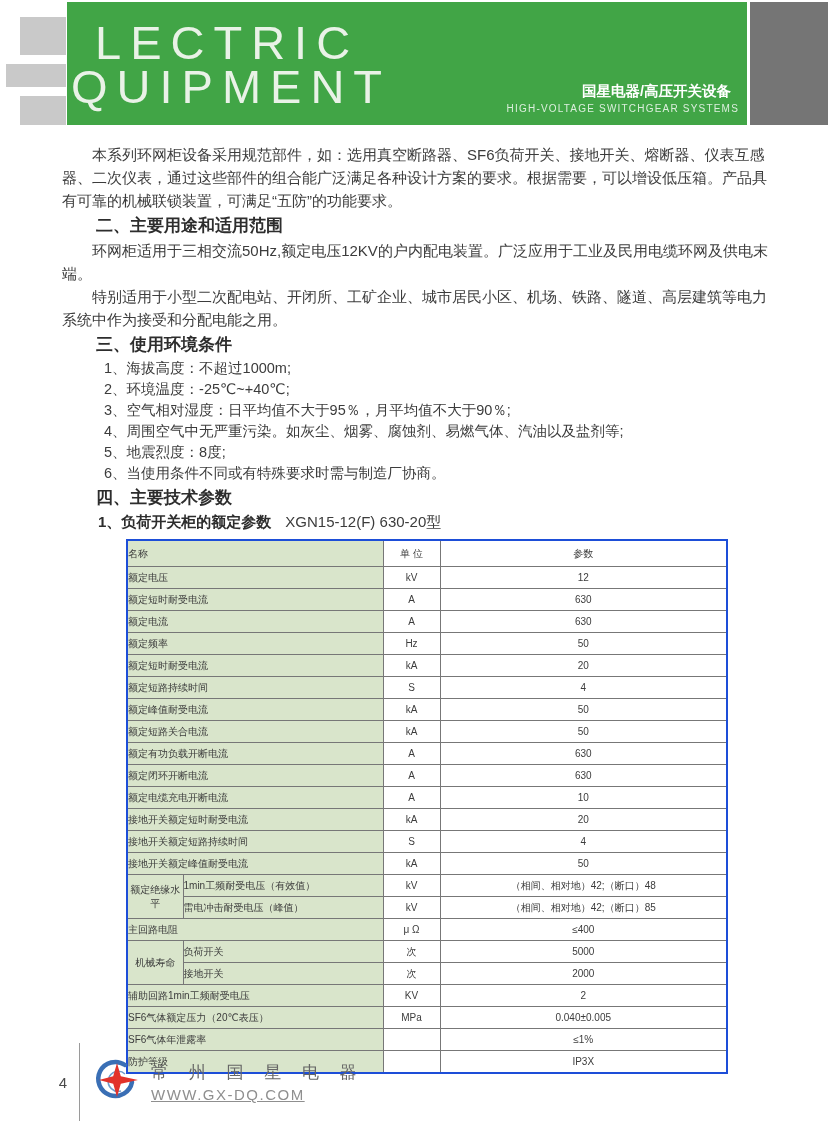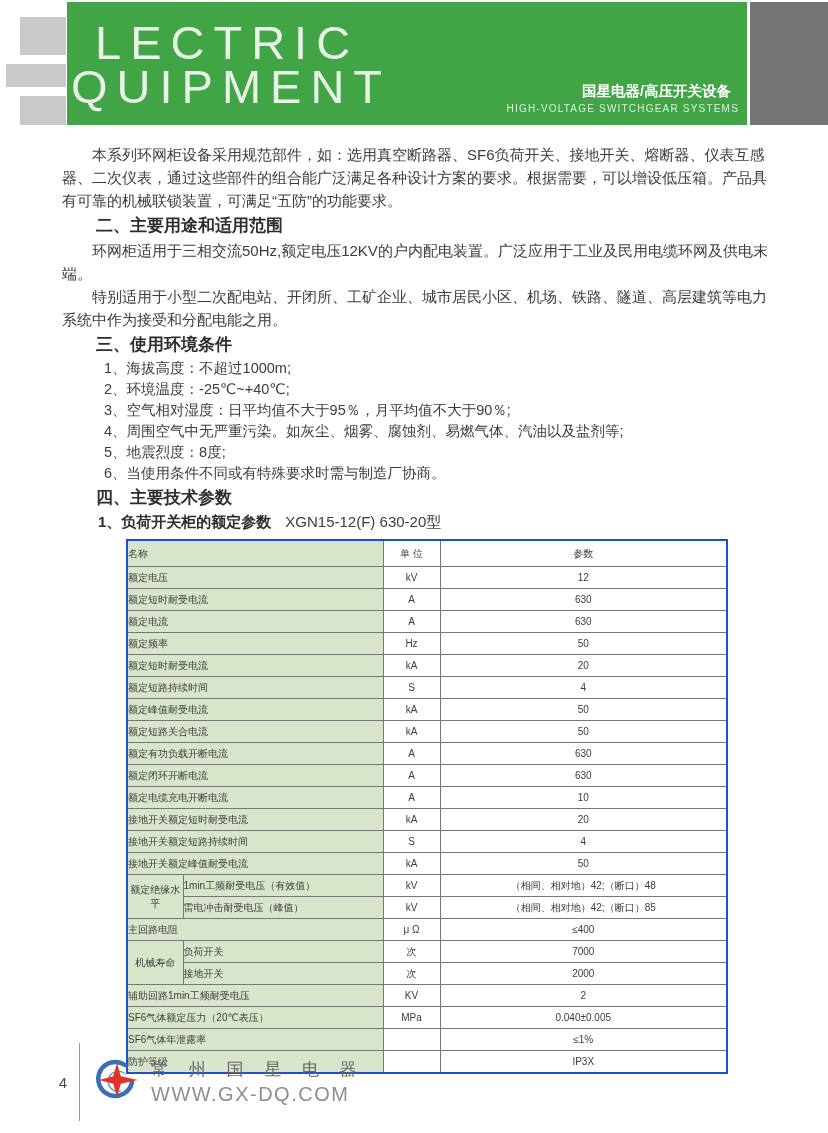--- a/index.html
+++ b/index.html
@@ -191,7 +191,7 @@
             <td class="group-cell" rowspan="2">机械寿命</td>
             <td class="name-cell">负荷开关</td>
             <td class="unit-cell">次</td>
-            <td class="value-cell">7000</td>
+            <td class="value-cell">5000</td>
           </tr>
           <tr>
             <td class="name-cell">接地开关</td>

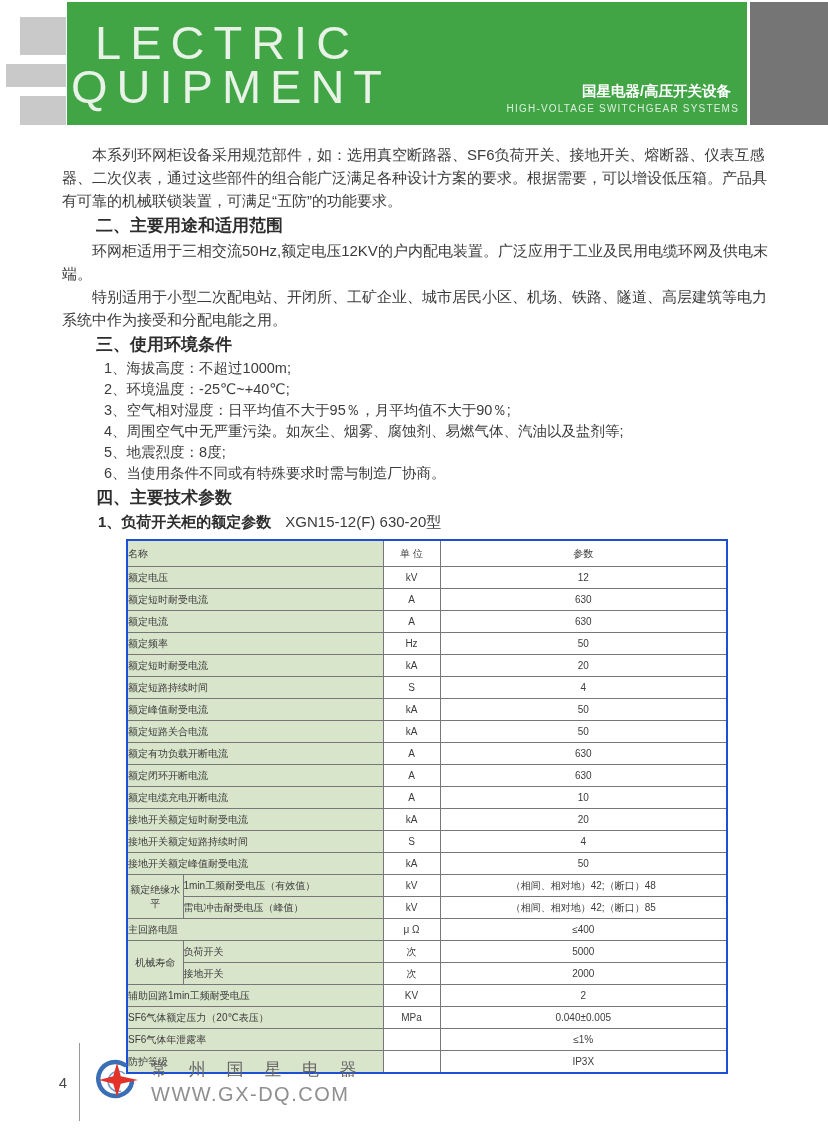--- a/index.html
+++ b/index.html
@@ -48,7 +48,7 @@
   .logo { width:50px; height:50px; }
   .footer-text { margin-left:10px; }
   .company { font-size:17px; font-weight:normal; color:#666666; letter-spacing:8px; white-space:nowrap; }
-  .website { font-size:20px; color:#8f8f8f; letter-spacing:1.5px; margin-top:2px; white-space:nowrap; }
+  .website { font-size:15px; color:#8f8f8f; letter-spacing:1.5px; margin-top:2px; white-space:nowrap;text-decoration:underline; }
 </style>
 </head>
 <body>

